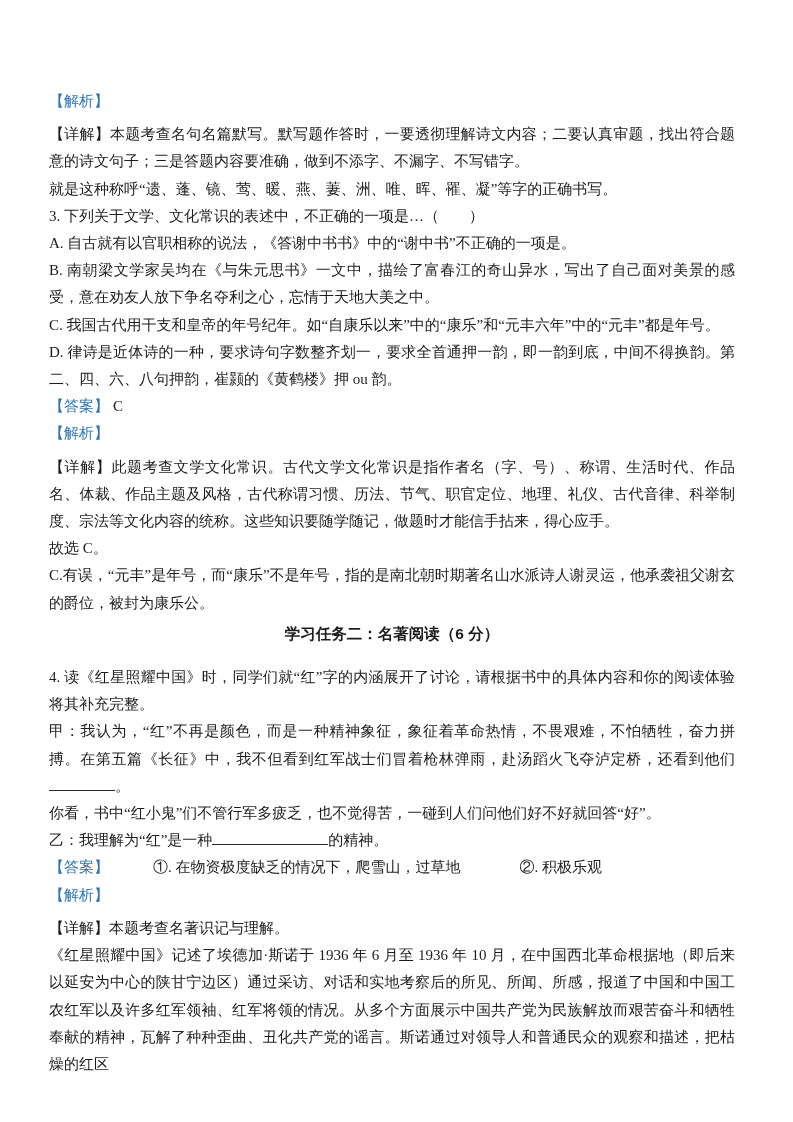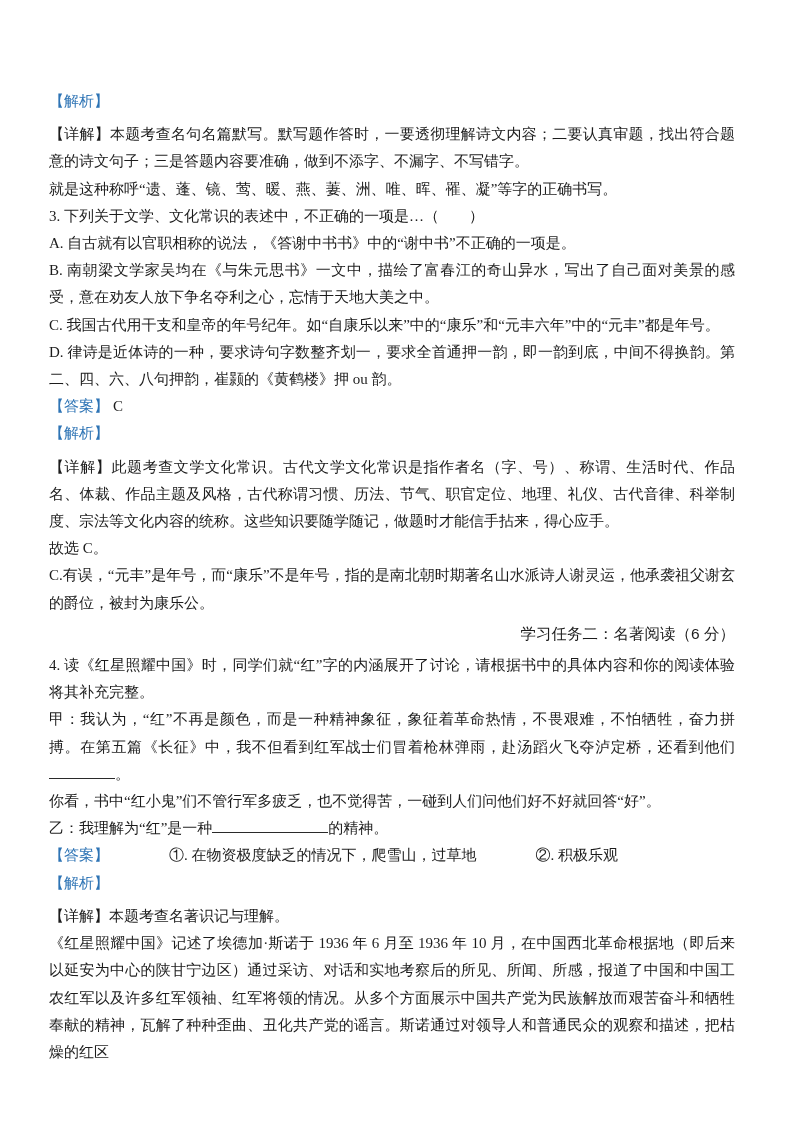--- a/index.html
+++ b/index.html
@@ -37,11 +37,11 @@
   }
   .heading {
     font-family: "Liberation Sans", "DejaVu Sans", sans-serif;
-    font-weight: normal;
+    font-weight: bold;
     font-size: 15.5px;
     margin-top: 3px;
-    margin-bottom: 5px;
-    text-align: right;
+    margin-bottom: 17px;
+    text-align: center;
   }
   .blank {
     display: inline-block;

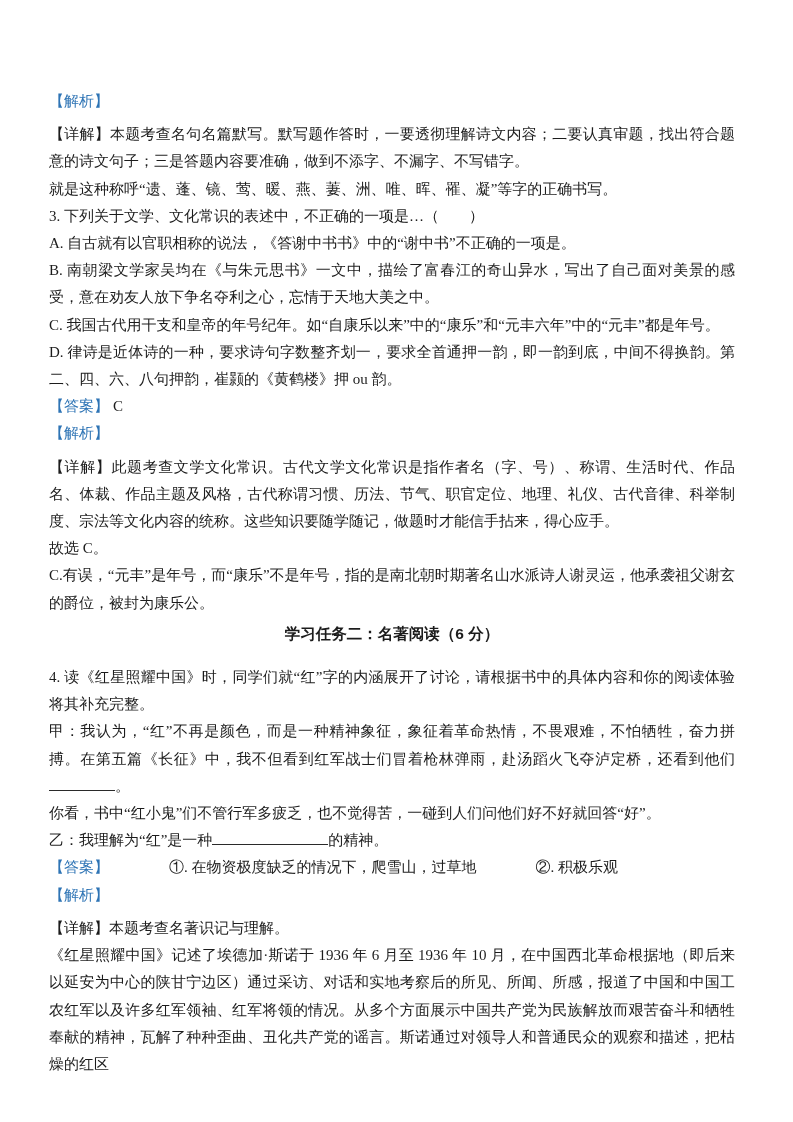--- a/index.html
+++ b/index.html
@@ -54,7 +54,7 @@
     width: 116px;
   }
   .ans-item-1 {
-    margin-left: 60px;
+    margin-left: 44px;
   }
   .ans-item-2 {
     margin-left: 59px;

